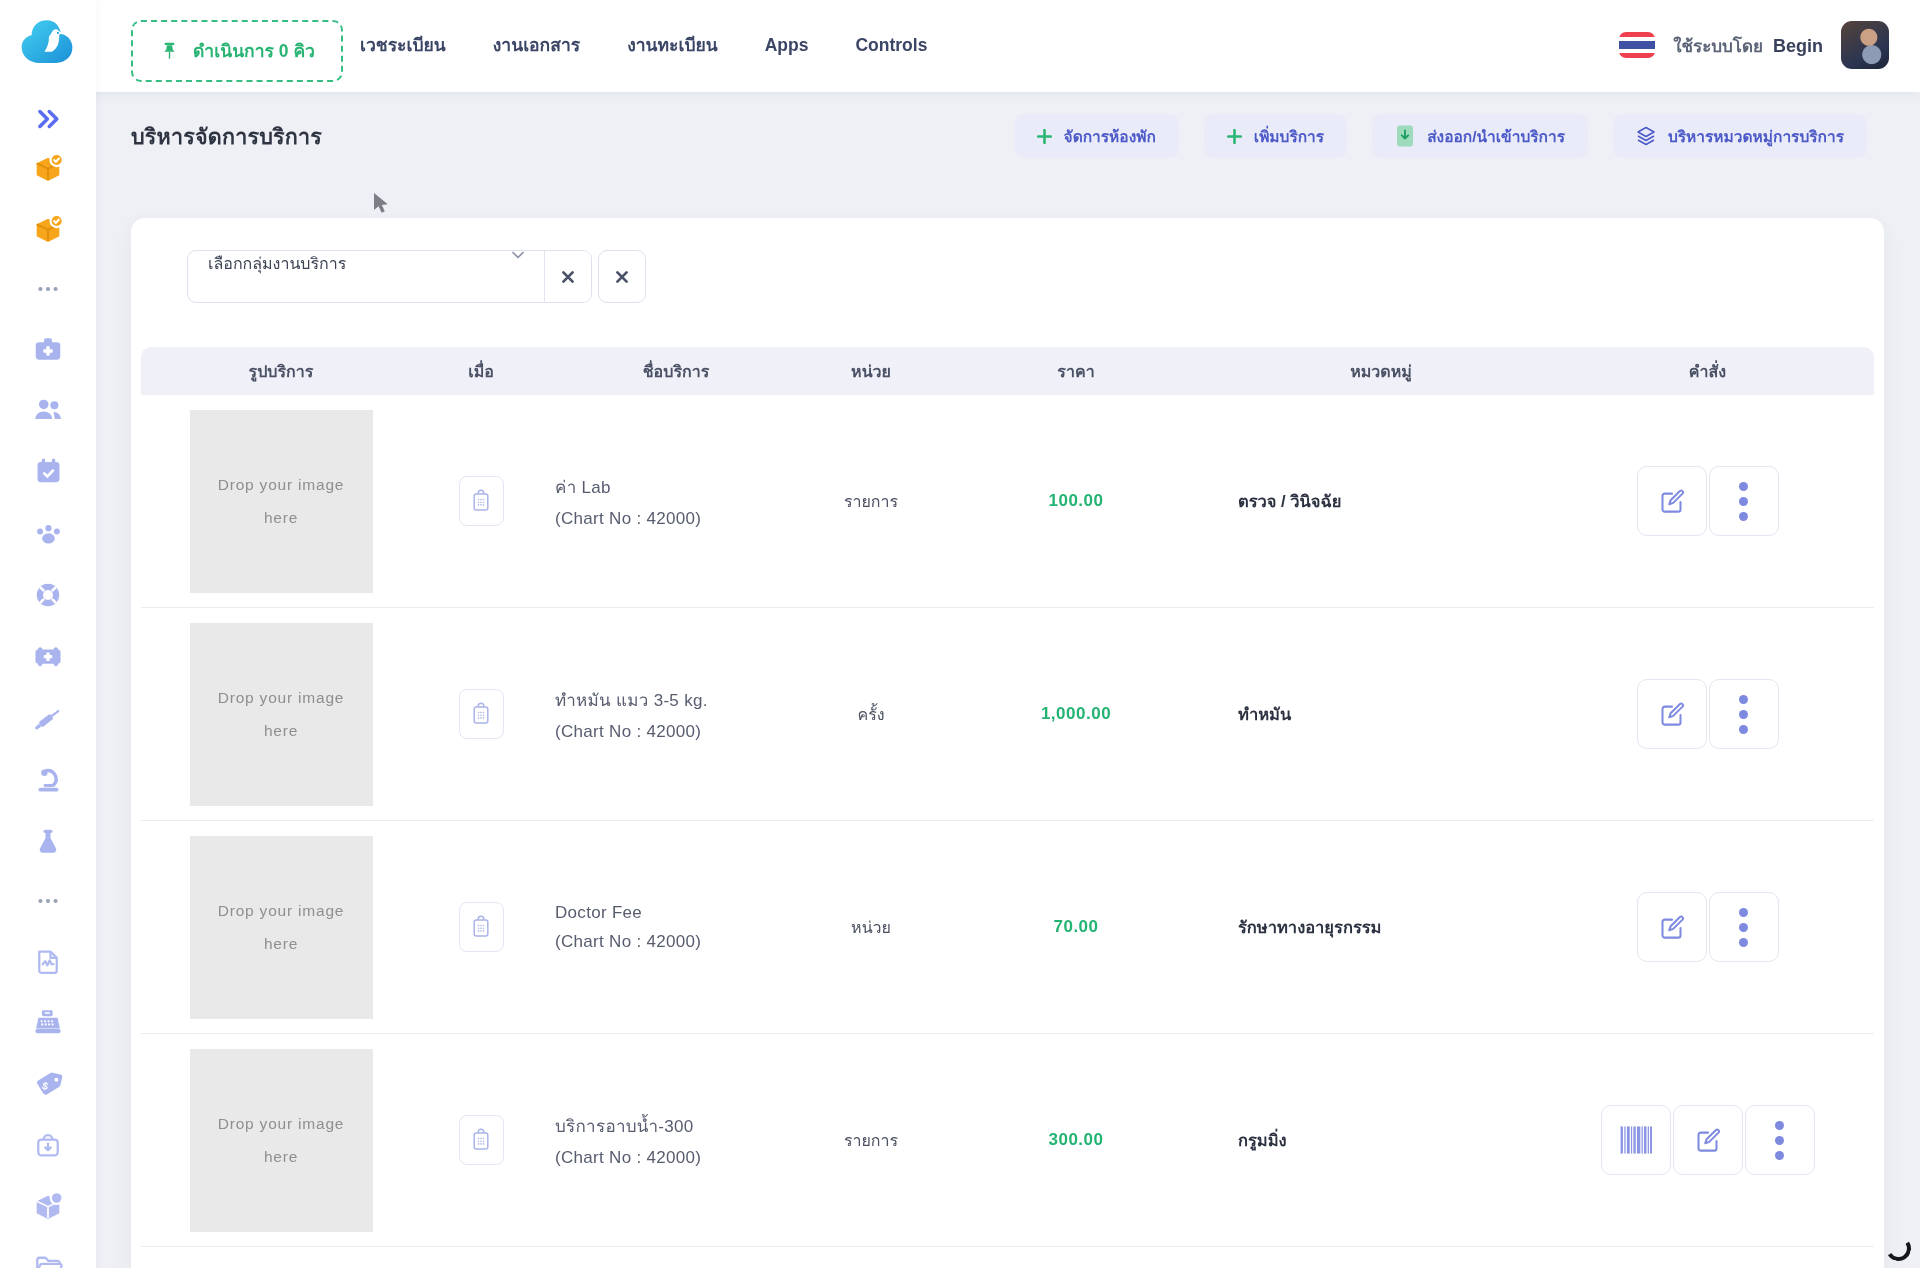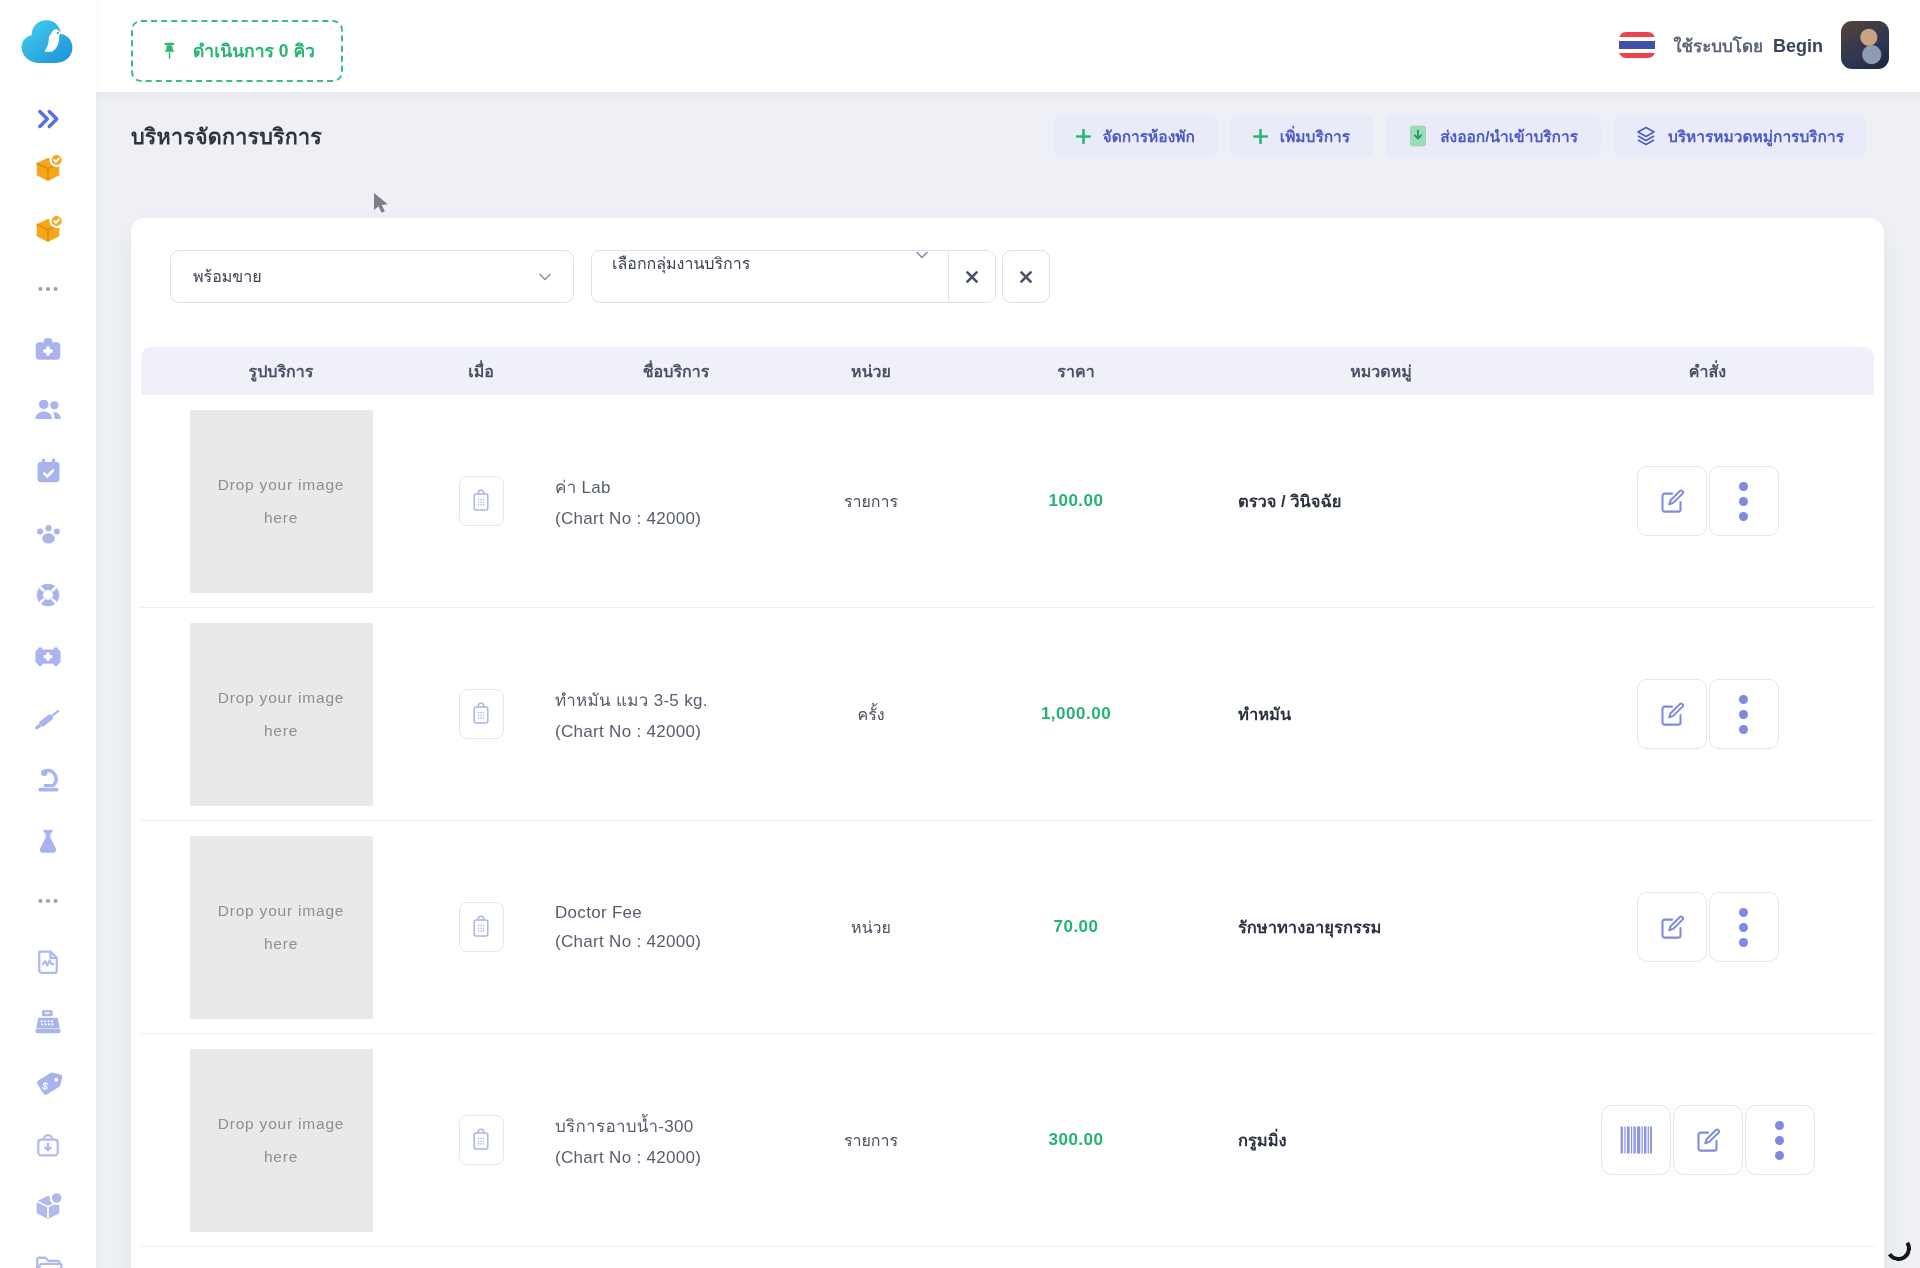--- a/index.html
+++ b/index.html
@@ -173,6 +173,13 @@
         </span>
       <span>ดำเนินการ 0 คิว</span>
     </button>
+    <div class="nav-links">
+      <span class="nav-link">เวชระเบียน</span>
+      <span class="nav-link">งานเอกสาร</span>
+      <span class="nav-link">งานทะเบียน</span>
+      <span class="nav-link">Apps</span>
+      <span class="nav-link">Controls</span>
+    </div>
     <div class="top-right">
       <div class="flag">
           <i class="r"></i>

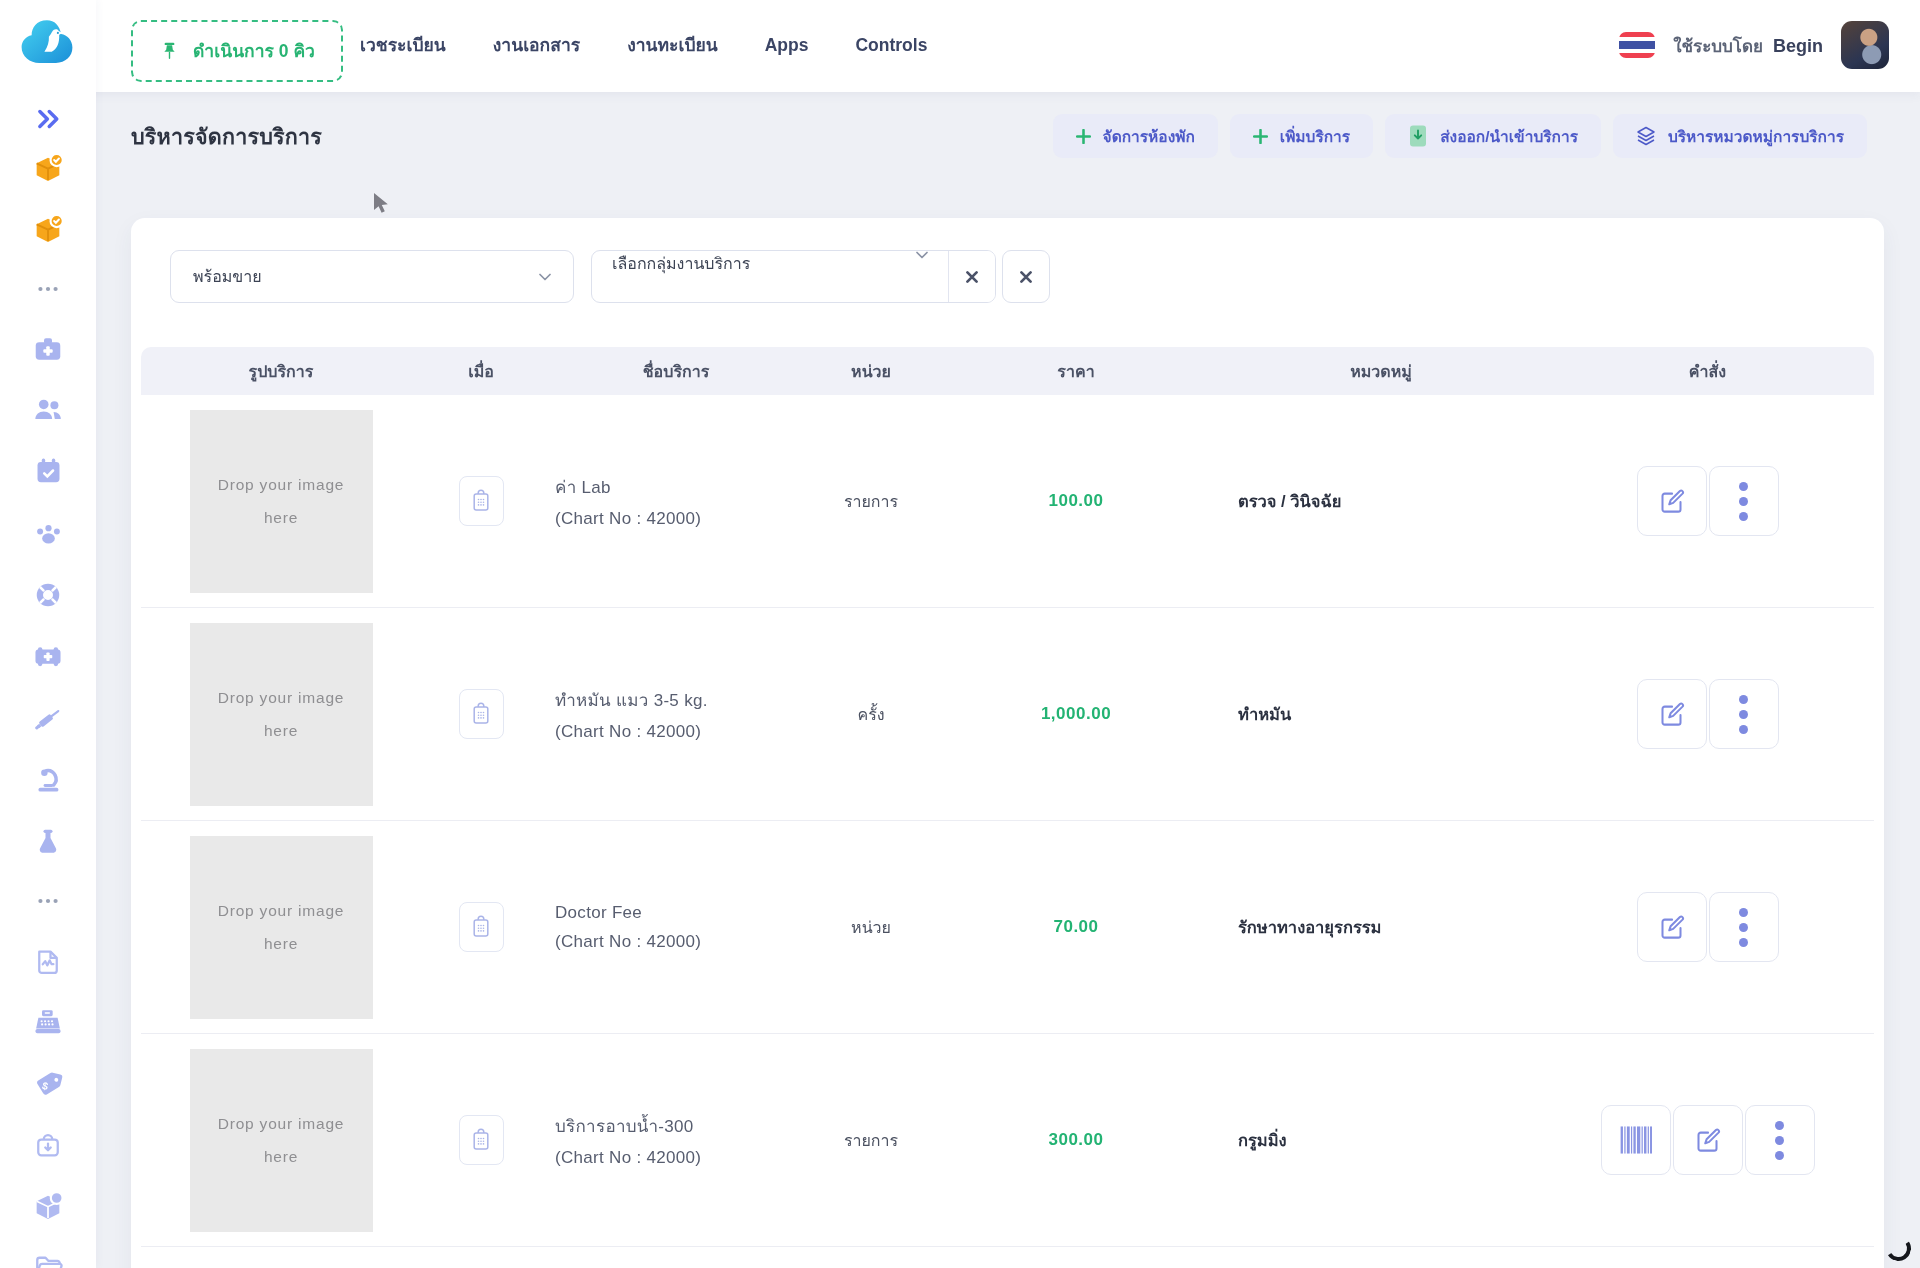--- a/index.html
+++ b/index.html
@@ -41,7 +41,7 @@
   .title-row { position:absolute; left:131px; right:53px; top:110px; height:52px;
                display:flex; align-items:center; justify-content:space-between; z-index:2; }
   .page-title { font-size:21.5px; font-weight:bold; color:#2e3442; letter-spacing:.2px; }
-  .action-btns { display:flex; gap:12px; }
+  .action-btns { display:flex; gap:25px; }
   .abtn { height:44px; padding:0 23px; background:#e9ebf8; border:none; border-radius:9px;
           display:inline-flex; align-items:center; gap:12px; font-size:15.5px; font-weight:bold;
           color:#4c59c8; cursor:pointer; font-family:inherit; white-space:nowrap; }

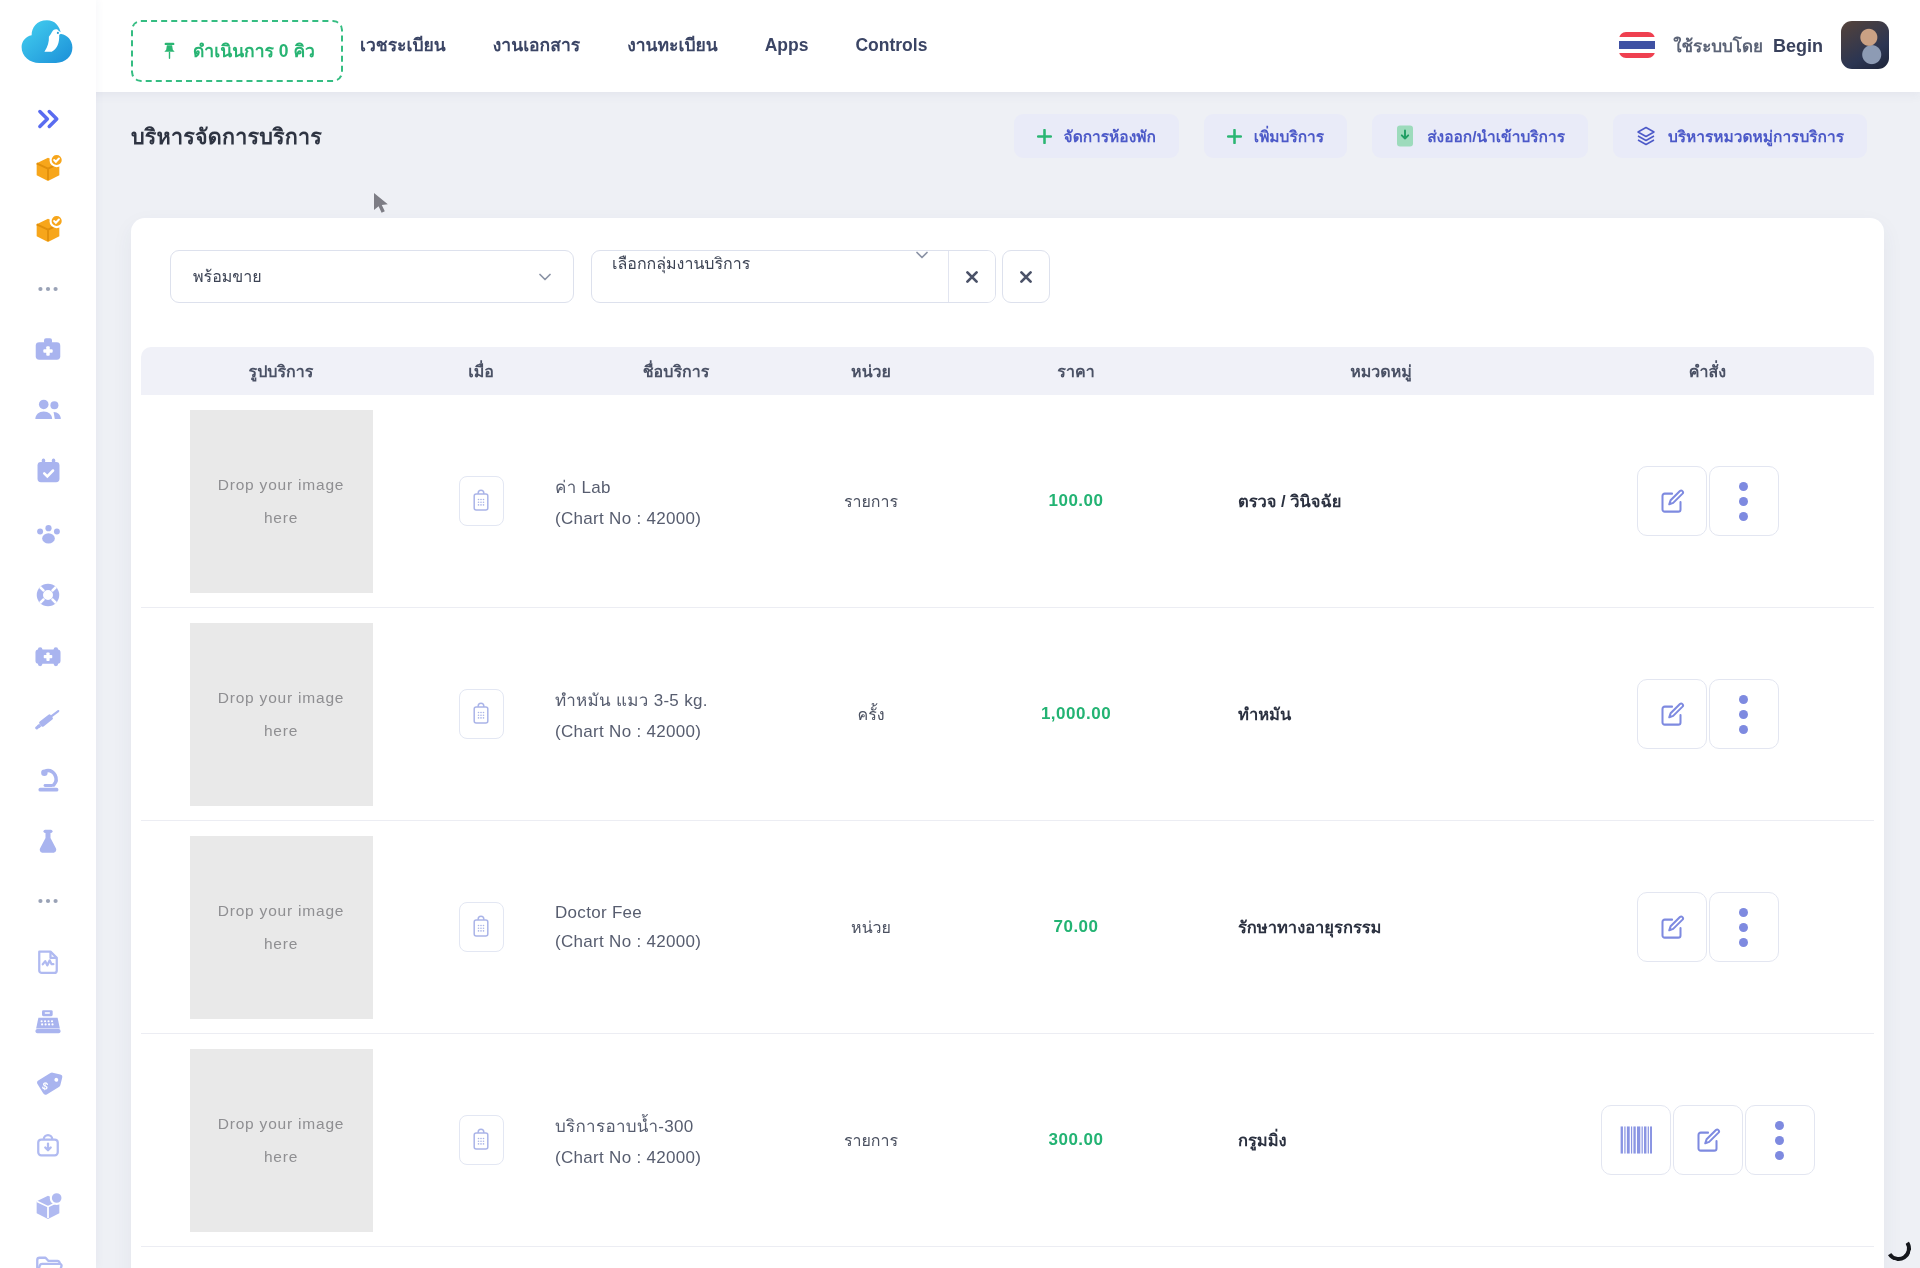--- a/index.html
+++ b/index.html
@@ -434,12 +434,6 @@
   <div class="card">
 
     <div class="filters">
-      <div class="sel sel-status">
-        <span class="sel-label">พร้อมขาย</span>
-        <svg width="12" height="8" viewBox="0 0 12 8">
-            <use href="#i-chev"></use>
-          </svg>
-      </div>
       <div class="grp">
         <div class="sel-part">
           <span class="sel-label">เลือกกลุ่มงานบริการ</span>

